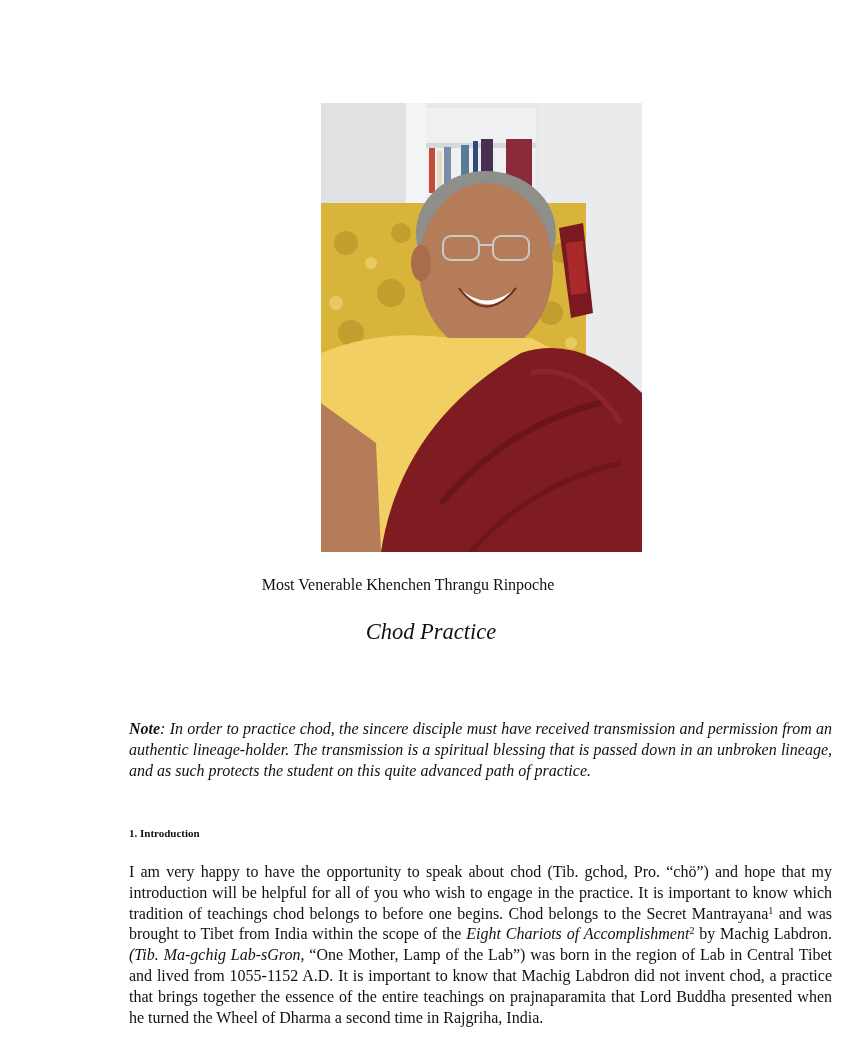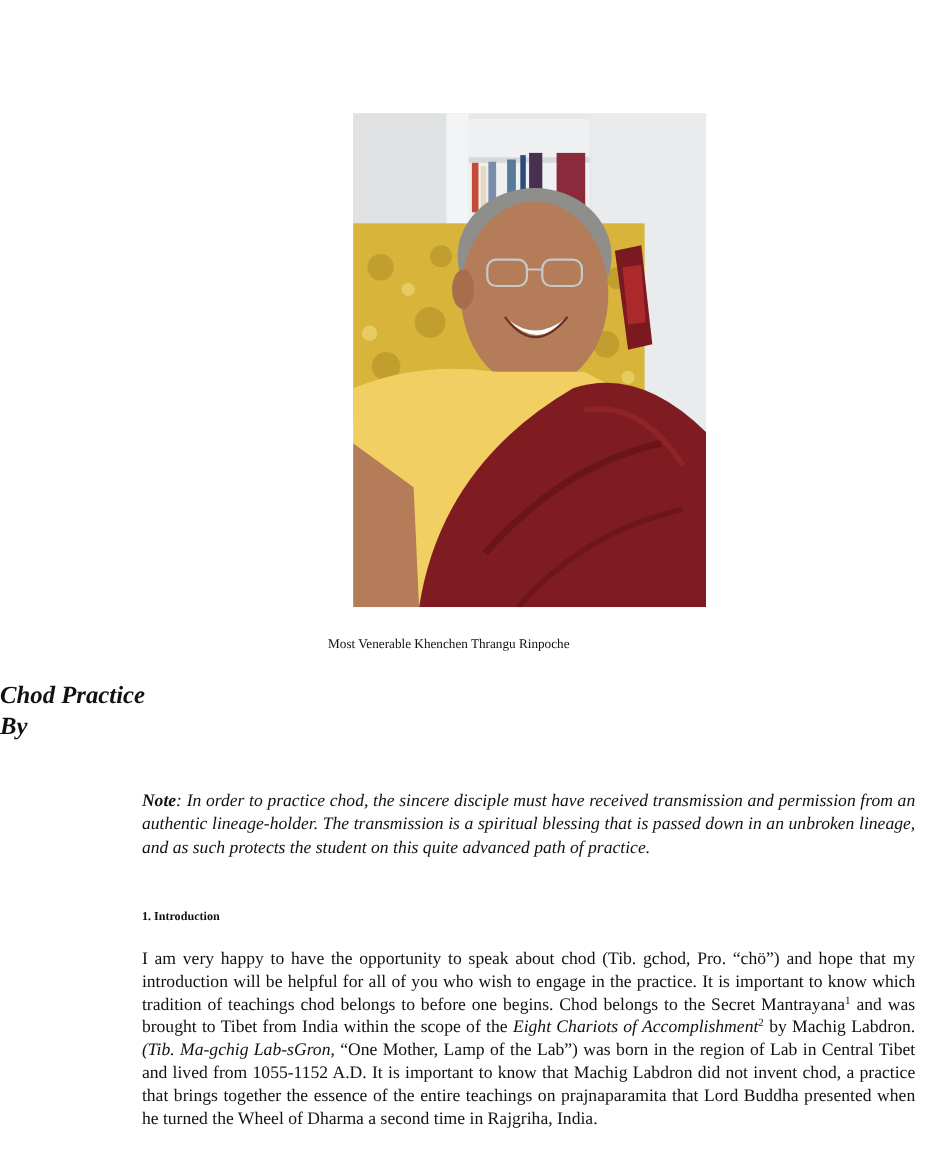--- a/index.html
+++ b/index.html
@@ -14,7 +14,7 @@
     .photo svg { display: block; width: 100%; height: 100%; }
     .caption {
       position: absolute; left: 0; width: 816px; top: 575px; text-align: center;
-      font-size: 12px; line-height: 20px;
+      font-size: 16px; line-height: 20px;
     }
     .title-block {
       position: absolute; left: 0; width: 862px; top: 618px; text-align: left;

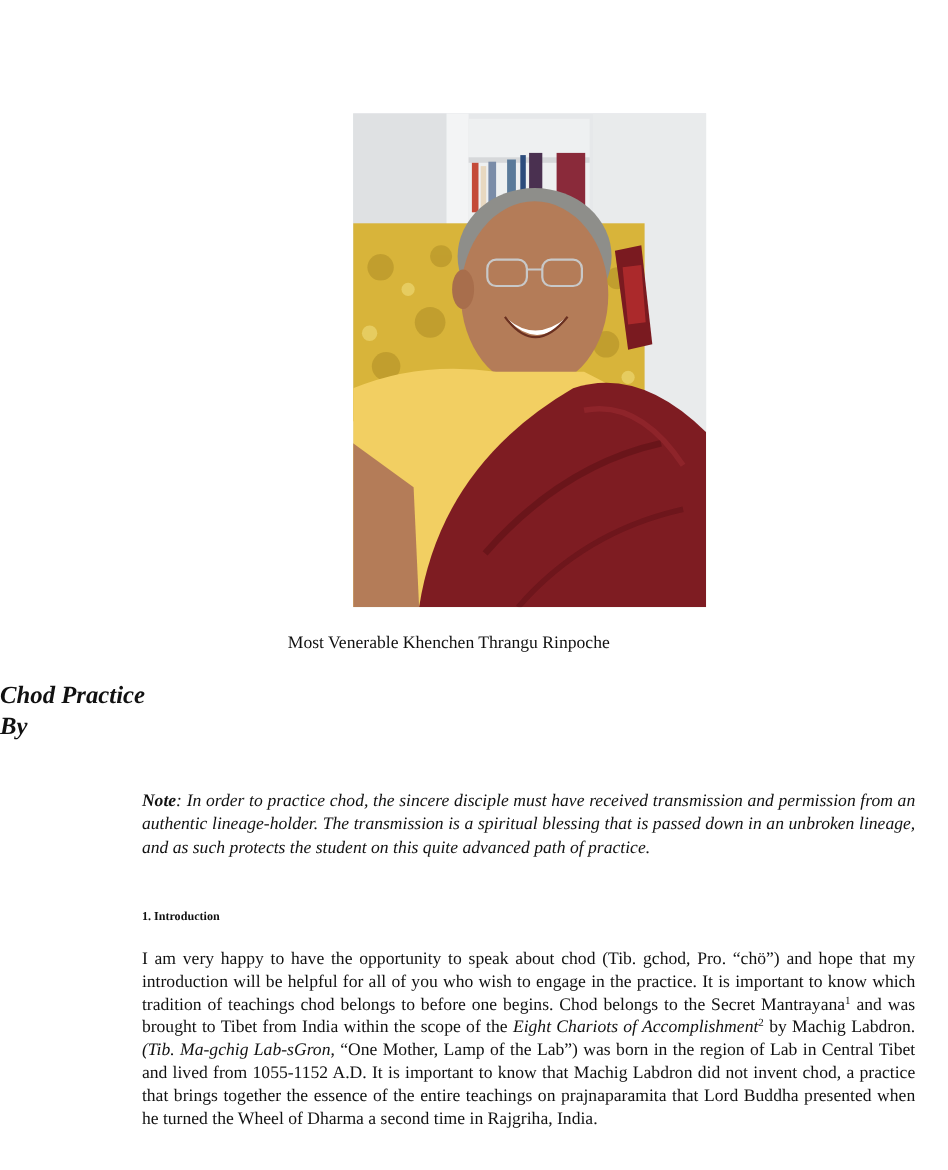--- a/index.html
+++ b/index.html
@@ -17,8 +17,8 @@
       font-size: 16px; line-height: 20px;
     }
     .title-block {
-      position: absolute; left: 0; width: 862px; top: 618px; text-align: left;
-      font-weight: bold; font-style: italic; font-size: 22.5px; line-height: 27.5px;
+      position: absolute; left: 0; width: 862px; top: 618px; text-align: center;
+      font-weight: normal; font-style: italic; font-size: 22.5px; line-height: 27.5px;
     }
     .title-block div { white-space: nowrap; }
     .text {

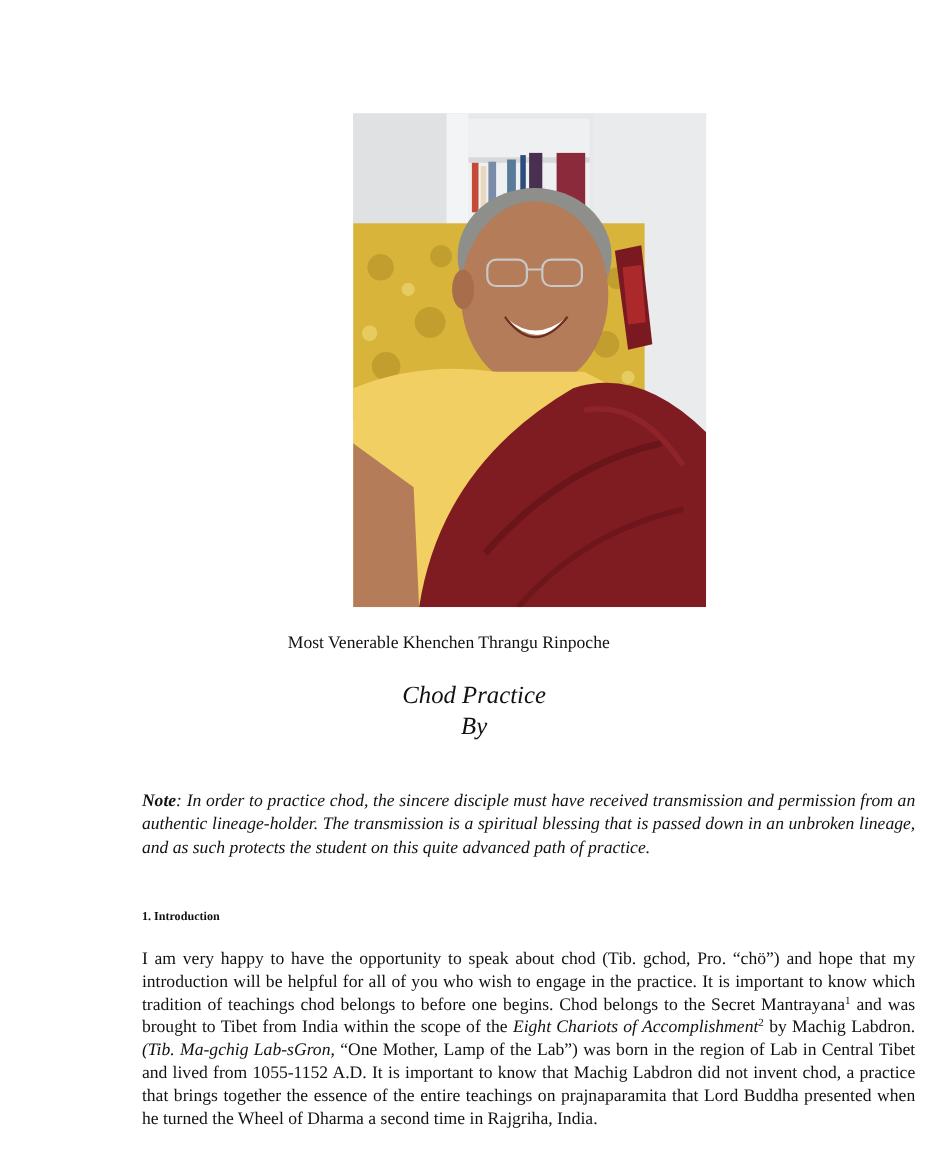--- a/index.html
+++ b/index.html
@@ -90,7 +90,6 @@
 
 <div class="title-block">
   <div>Chod Practice</div>
-  <div>By</div>
 </div>
 
 <div class="text note"><b>Note</b><span>: In order to practice chod, the sincere disciple must have received transmission and permission from an authentic lineage-holder. The transmission is a spiritual blessing that is passed down in an unbroken lineage, and as such protects the student on this quite advanced path of practice.</span></div>

